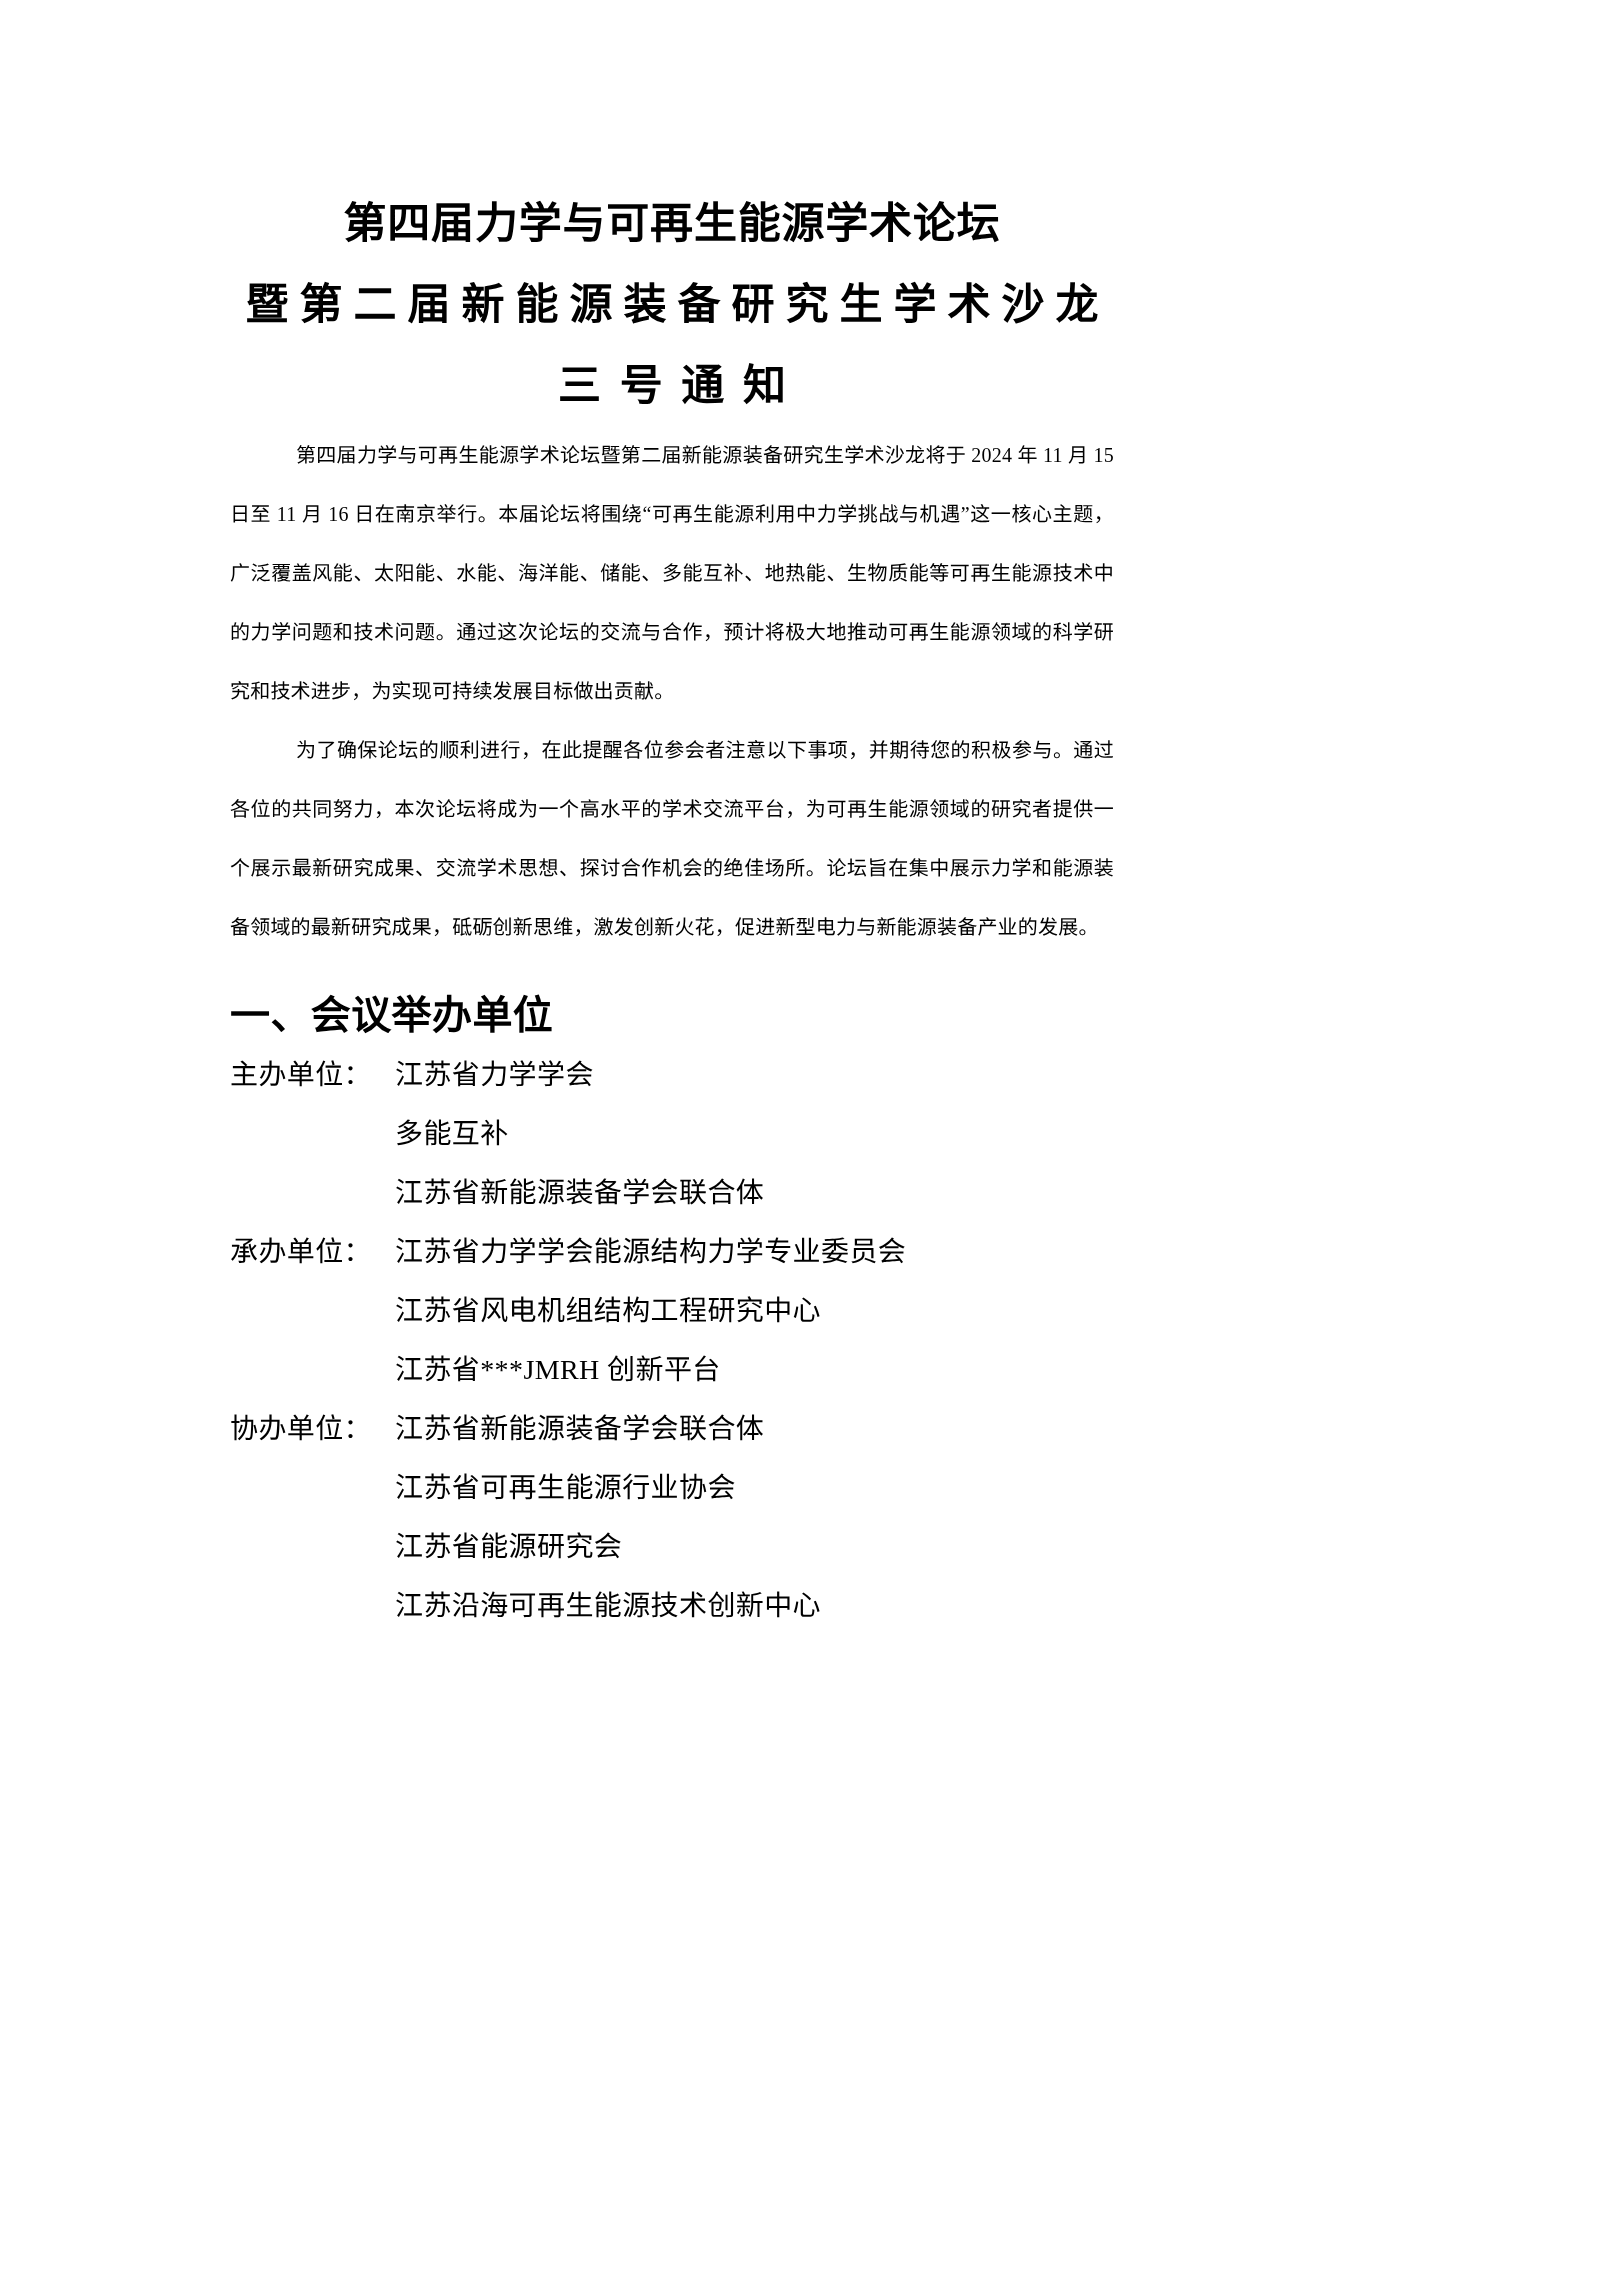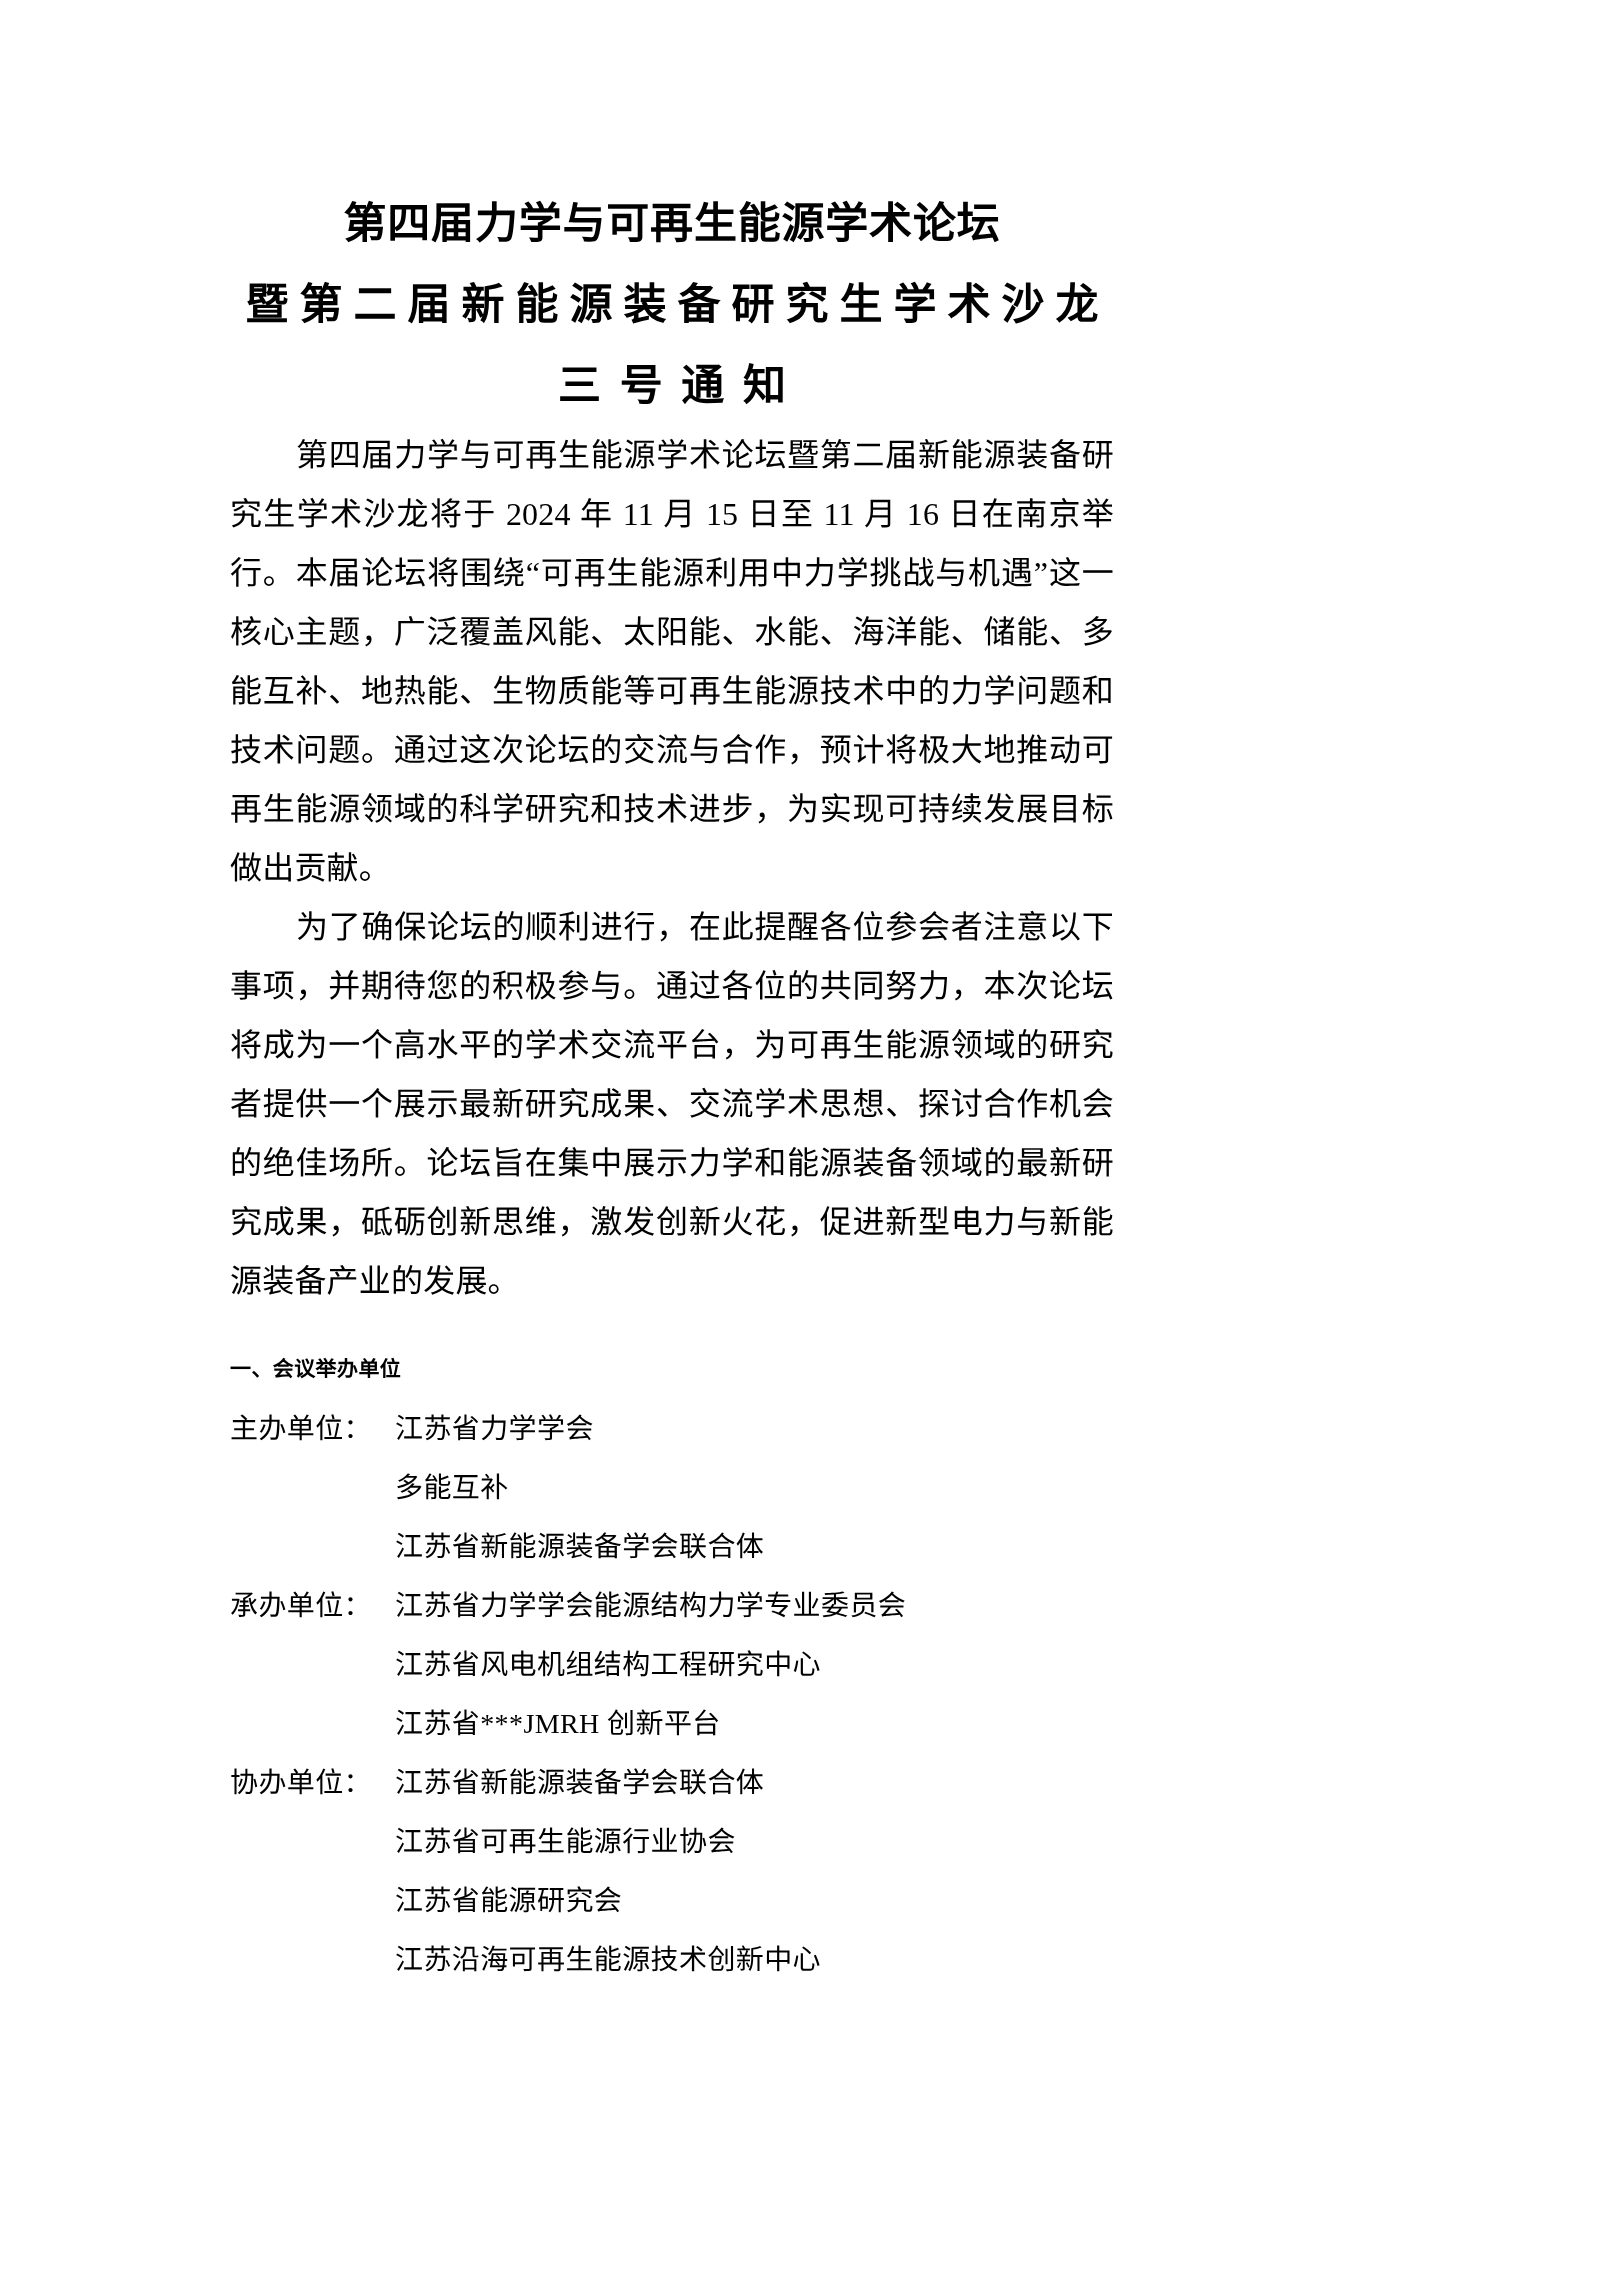--- a/index.html
+++ b/index.html
@@ -50,7 +50,7 @@
   }
 
   .para {
-    font-size: 32px;
+    font-size: 20px;
     line-height: 59px;
     text-align: justify;
     text-justify: inter-ideograph;

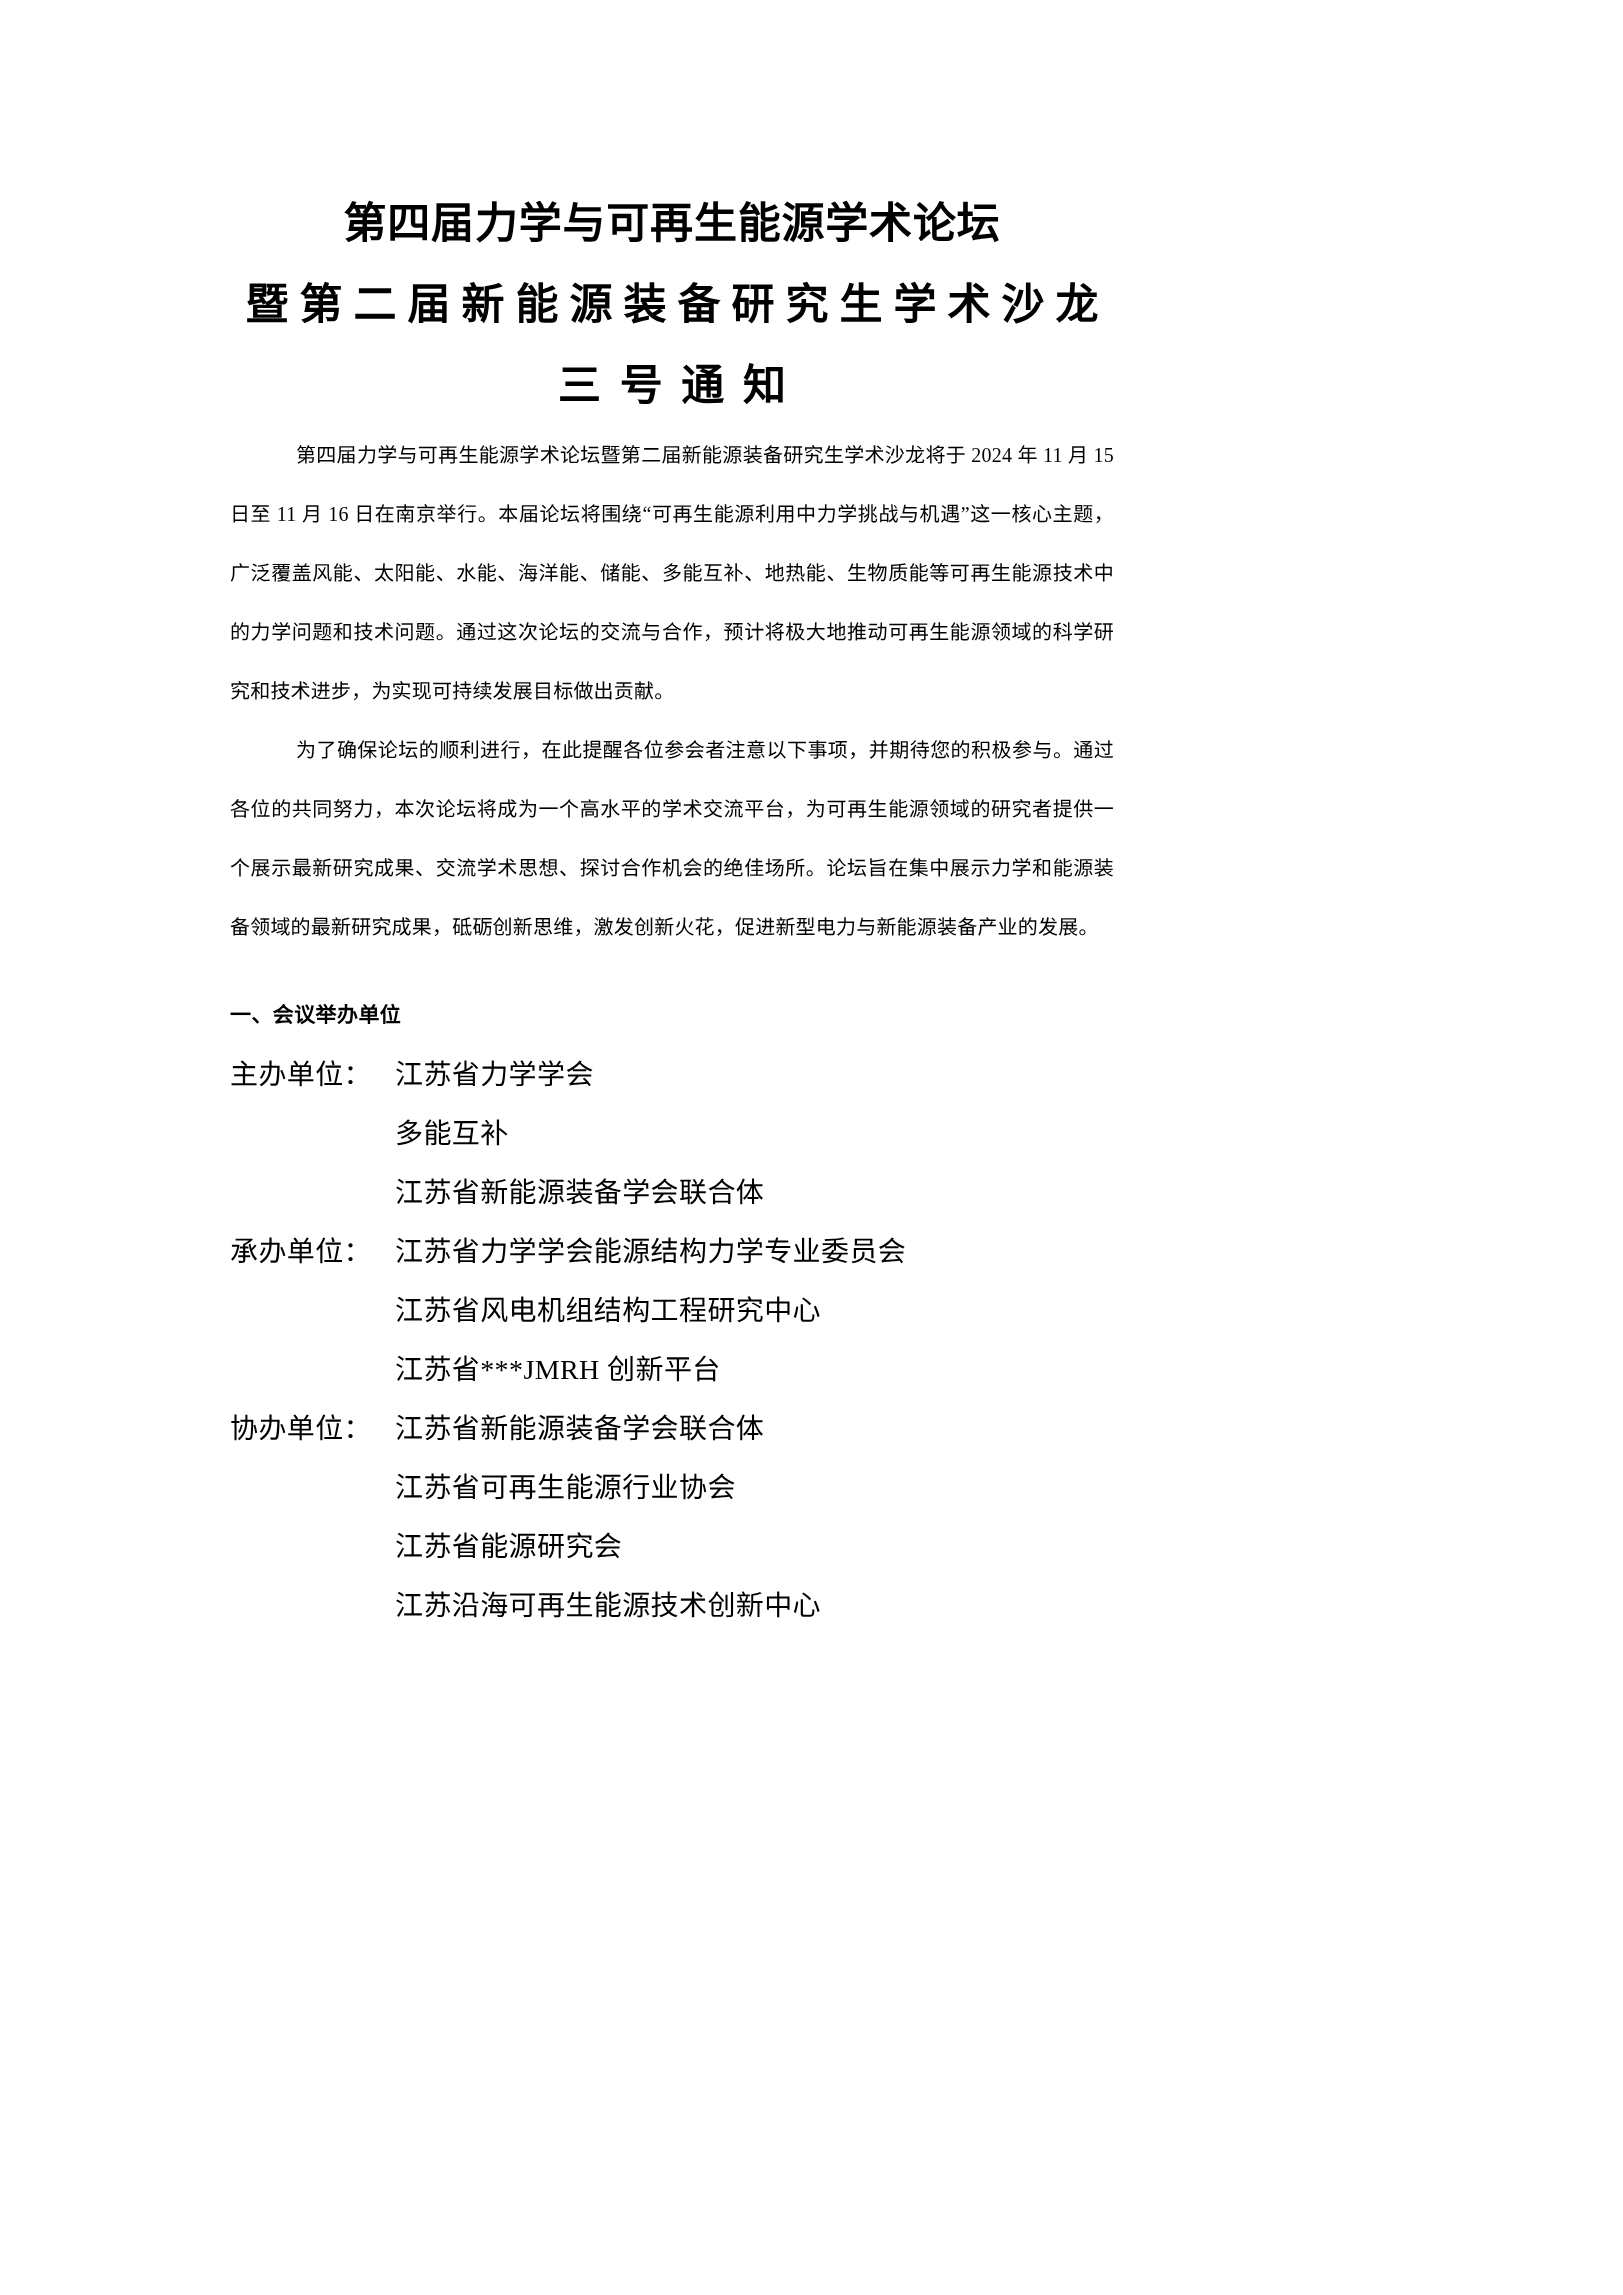--- a/index.html
+++ b/index.html
@@ -61,7 +61,7 @@
 
   .section-heading {
     font-weight: bold;
-    font-size: 21px;
+    font-size: 40px;
     line-height: 59px;
     margin-top: 29px;
     letter-spacing: 0.4px;

